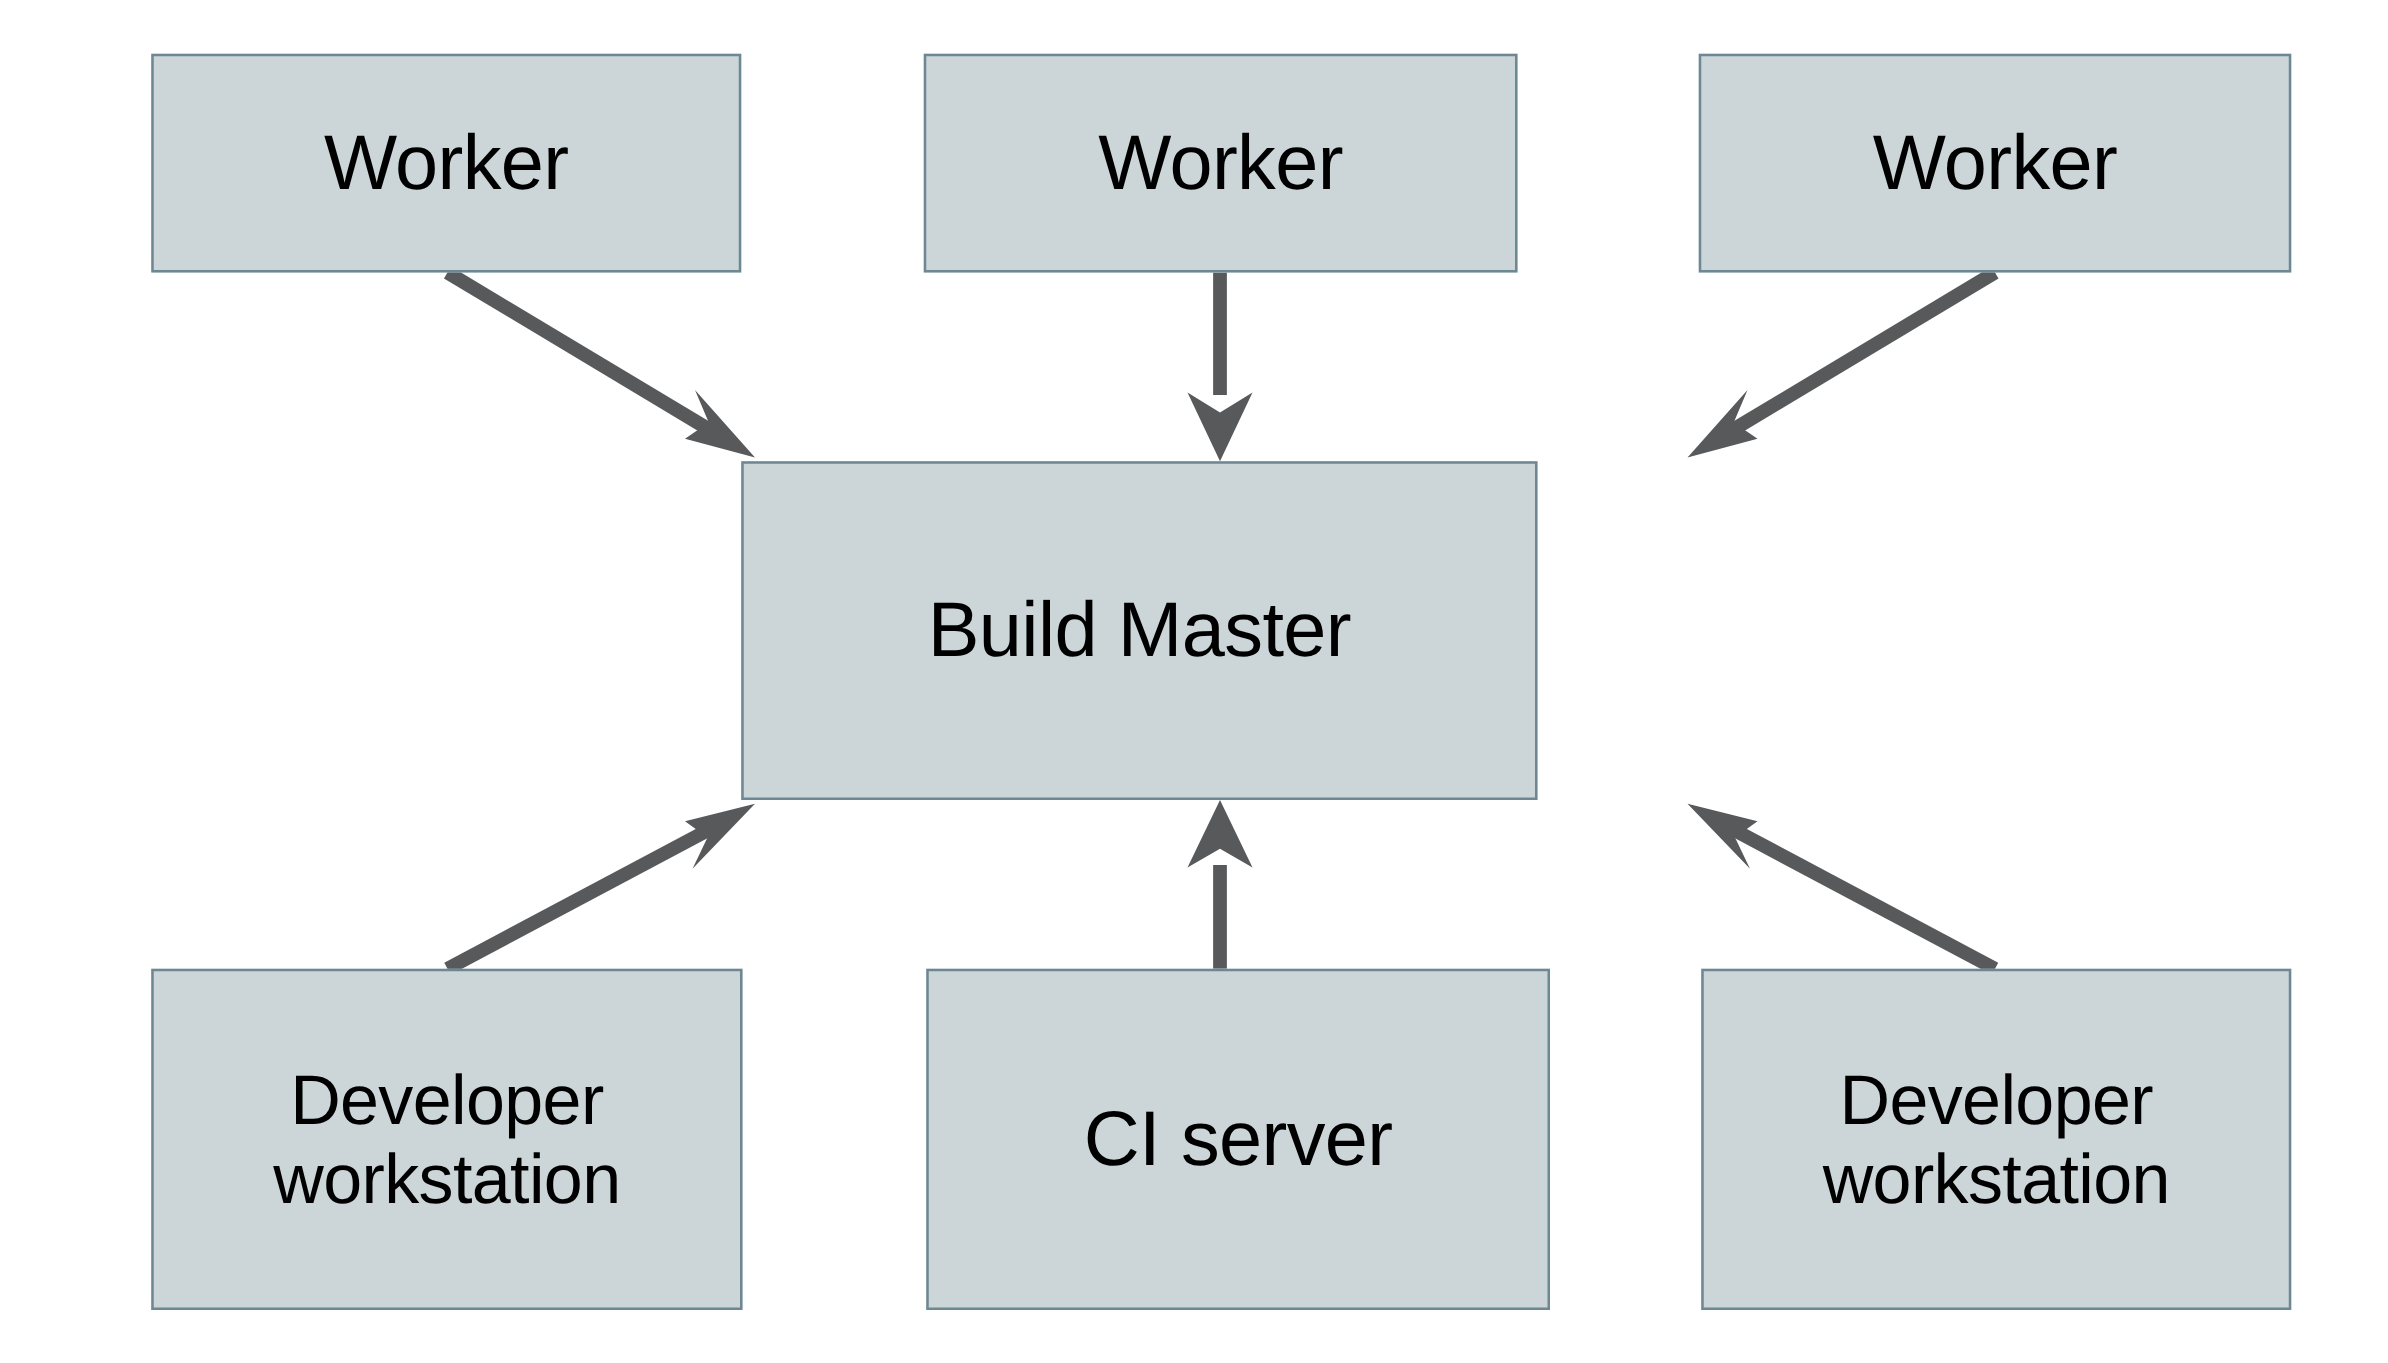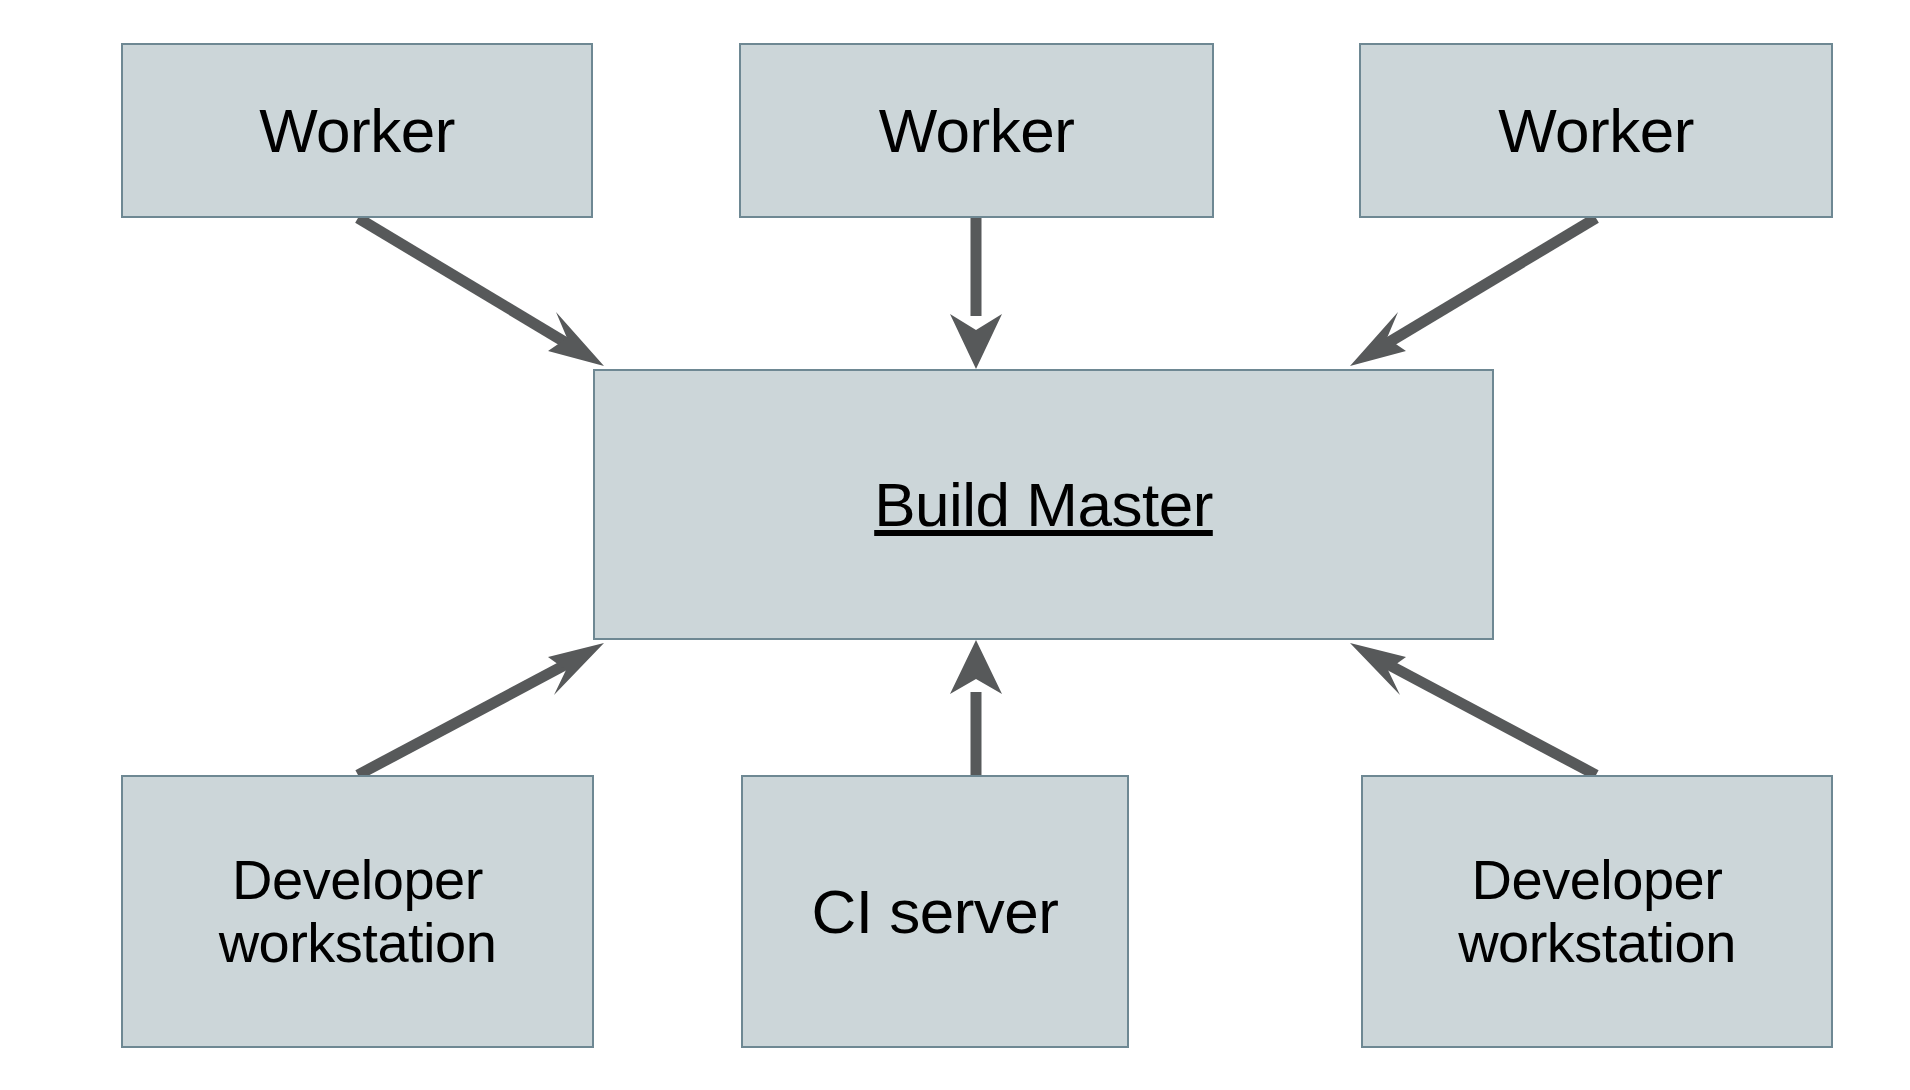--- a/index.html
+++ b/index.html
@@ -53,7 +53,7 @@
   #node-worker-1 { left: 121px;  top: 43px;  width: 472px; height: 175px; }
   #node-worker-2 { left: 739px;  top: 43px;  width: 475px; height: 175px; }
   #node-worker-3 { left: 1359px; top: 43px;  width: 474px; height: 175px; }
-  #node-build-master { left: 593px; top: 369px; width: 901px; height: 271px; text-decoration: underline; }
+  #node-build-master { left: 593px; top: 369px; width: 637px; height: 271px; }
   #node-dev-left  { left: 121px;  top: 775px; width: 473px; height: 273px; }
   #node-ci-server { left: 741px;  top: 775px; width: 388px; height: 273px; }
   #node-dev-right { left: 1361px; top: 775px; width: 472px; height: 273px; }

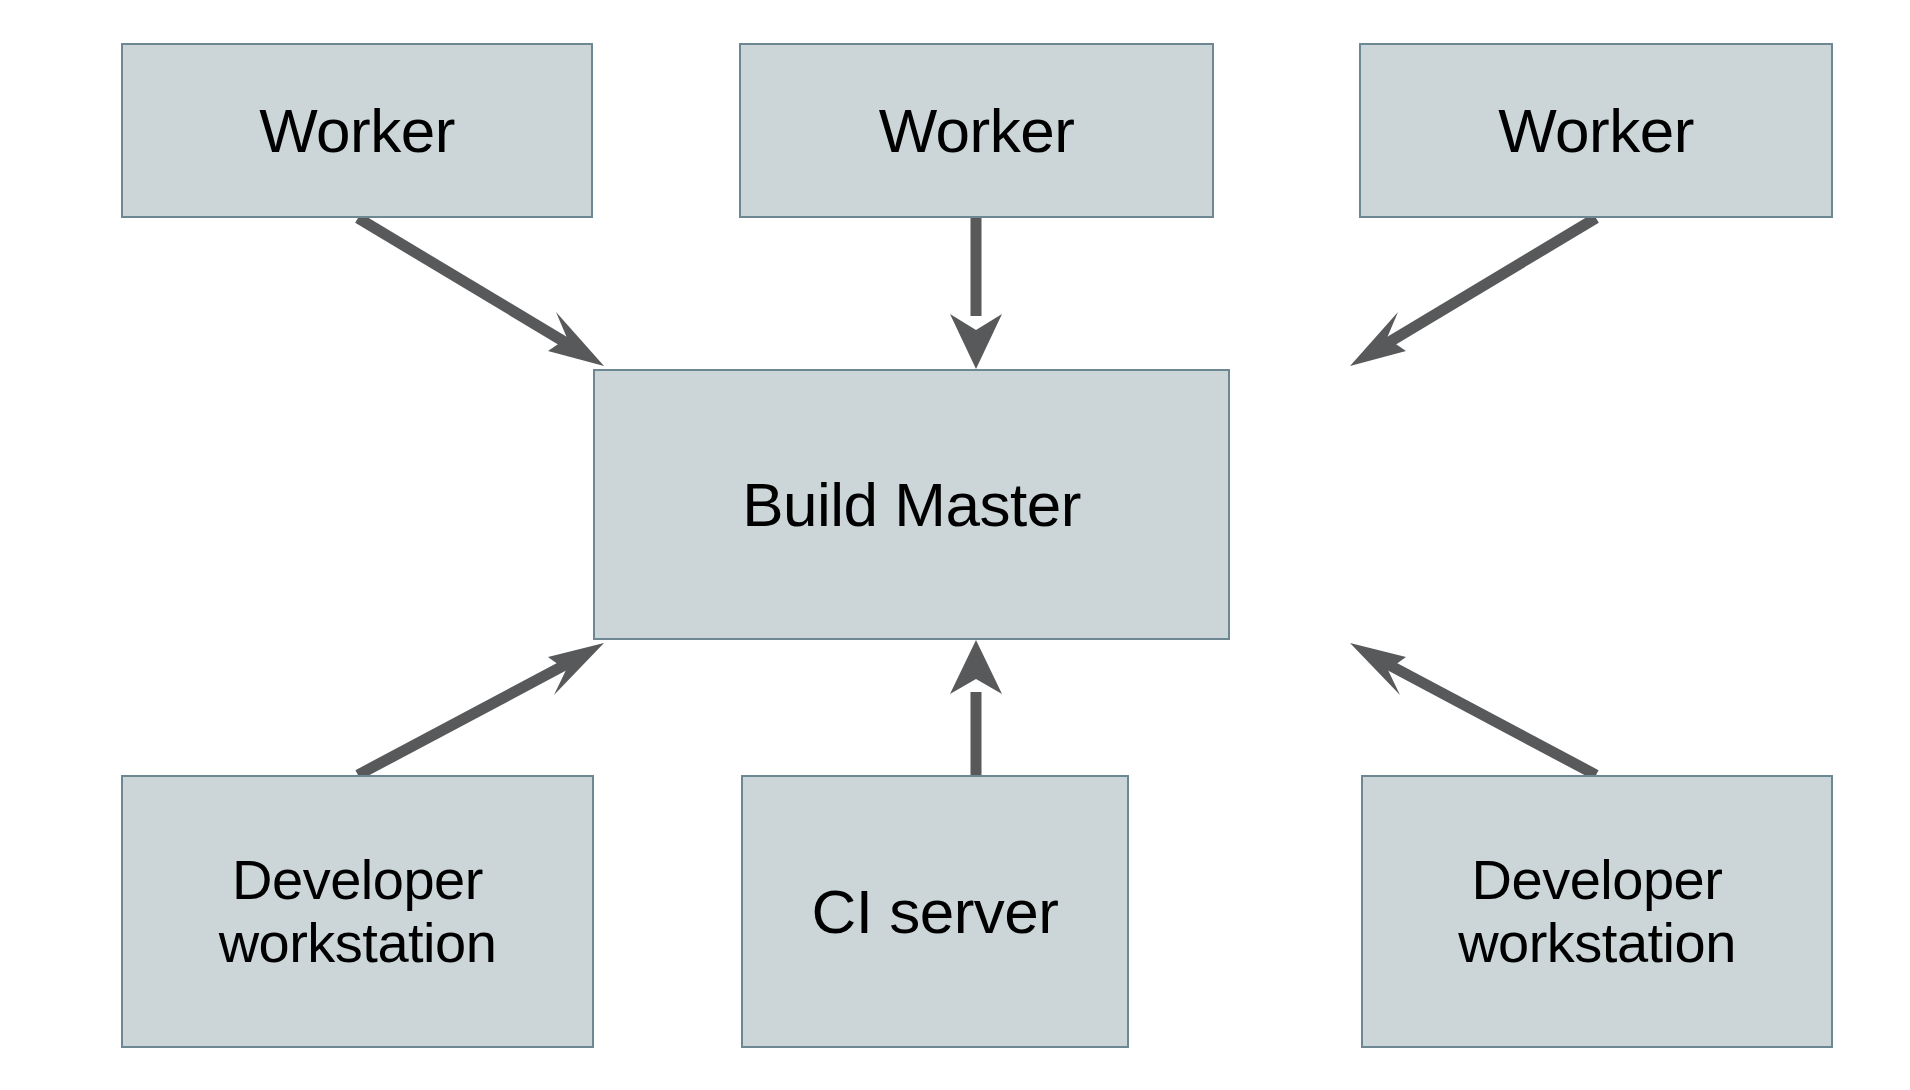--- a/index.html
+++ b/index.html
@@ -55,7 +55,7 @@
   #node-worker-3 { left: 1359px; top: 43px;  width: 474px; height: 175px; }
   #node-build-master { left: 593px; top: 369px; width: 637px; height: 271px; }
   #node-dev-left  { left: 121px;  top: 775px; width: 473px; height: 273px; }
-  #node-ci-server { left: 741px;  top: 775px; width: 388px; height: 273px; }
+  #node-ci-server { left: 741px;  top: 775px; width: 499px; height: 273px; }
   #node-dev-right { left: 1361px; top: 775px; width: 472px; height: 273px; }
 </style>
 </head>

